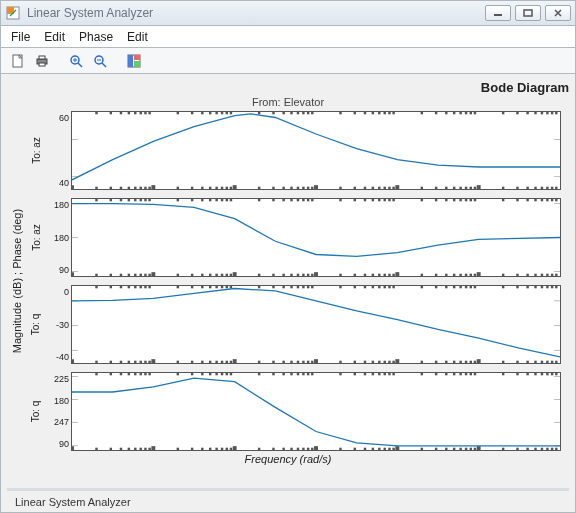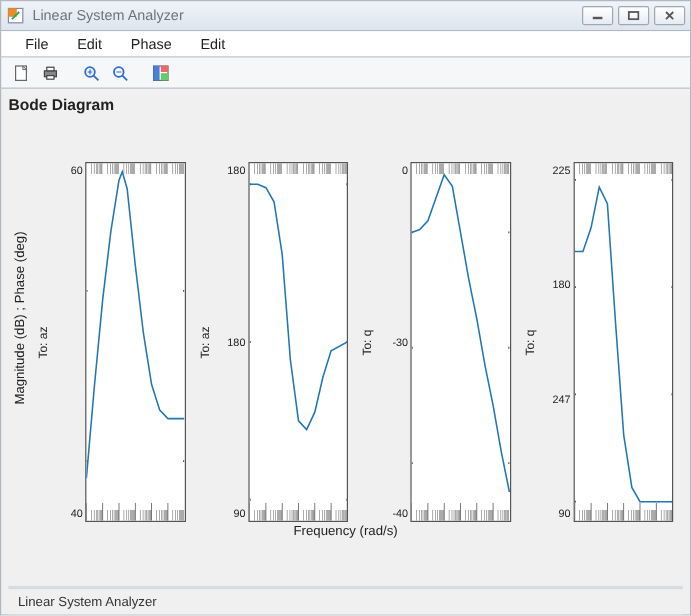--- a/index.html
+++ b/index.html
@@ -48,7 +48,7 @@
       font-size: 12px;
       color: #222;
     }
-    .menubar span { cursor: default; margin-left: 10px; }
+    .menubar span { cursor: default; }
     .toolbar {
       height: 26px;
       background: #f5f7f9;

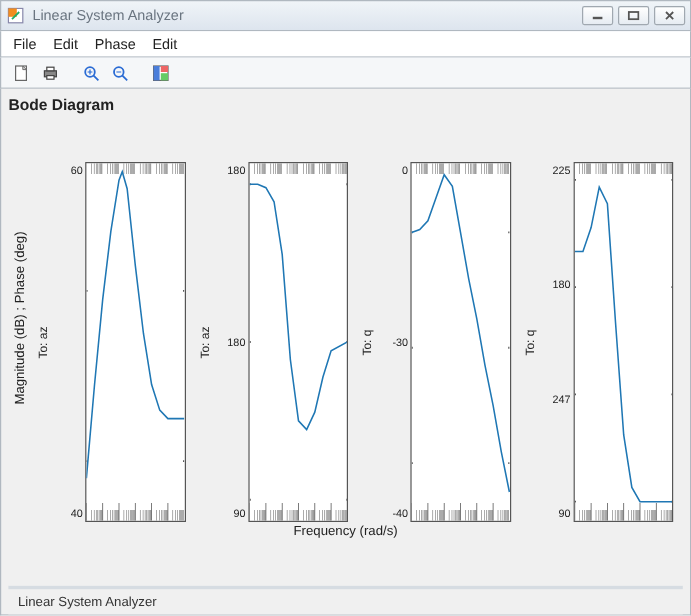--- a/index.html
+++ b/index.html
@@ -81,7 +81,7 @@
       background: #f0f0f0;
     }
     .chart-title {
-      text-align: left;
+      text-align: right;
       font-size: 13px;
       font-weight: bold;
       color: #222;

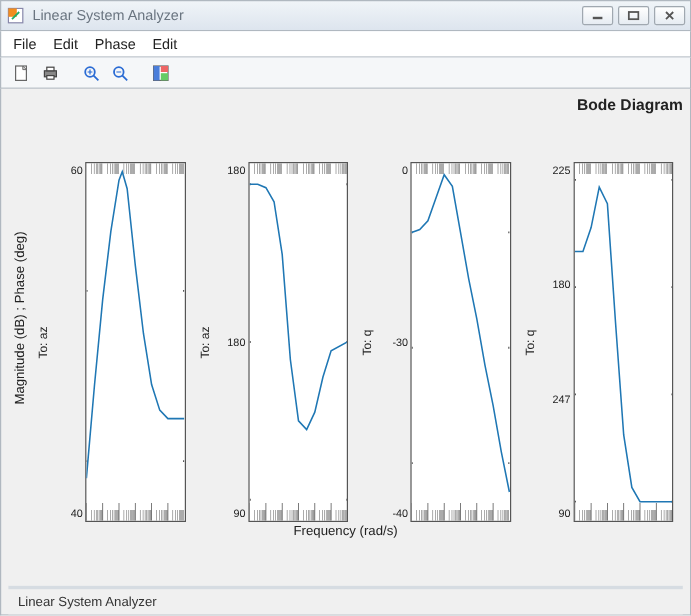--- a/index.html
+++ b/index.html
@@ -261,6 +261,7 @@
 <div class="content">
   <div class="plot-area">
     <div class="chart-title">Bode Diagram</div>
+    <div class="chart-subtitle">From: Elevator</div>
     <div class="panels">
       <div class="ylabel">
         <span>Magnitude (dB) ; Phase (deg)</span>

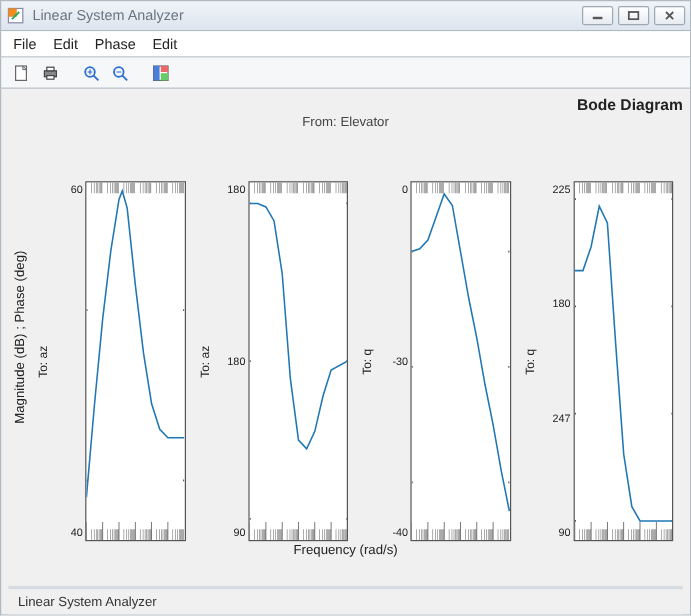--- a/index.html
+++ b/index.html
@@ -113,10 +113,9 @@
     .panel-stack {
       flex: 1;
       display: flex;
-      flex-direction: row;
+      flex-direction: column;
       gap: 8px;
       padding-right: 8px;
-      margin-top: 40px;
     }
     .panel {
       flex: 1;

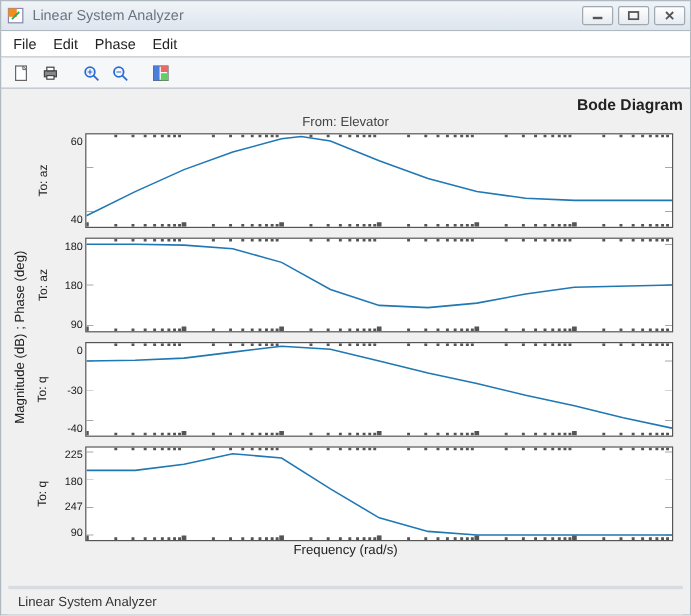--- a/index.html
+++ b/index.html
@@ -158,6 +158,7 @@
       font-size: 11px;
       color: #222;
       margin-top: 2px;
+      font-style: italic;
     }
     .xticks {
       display: flex;

